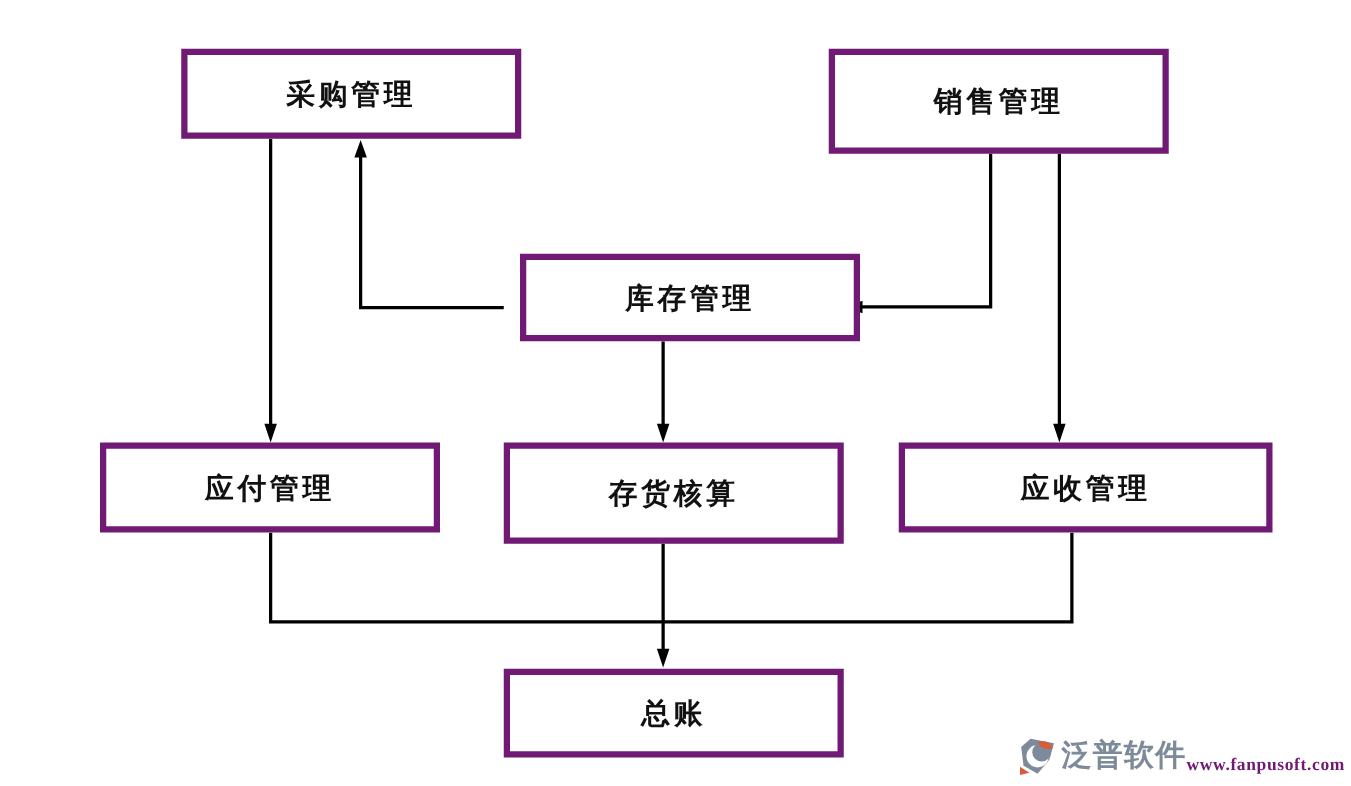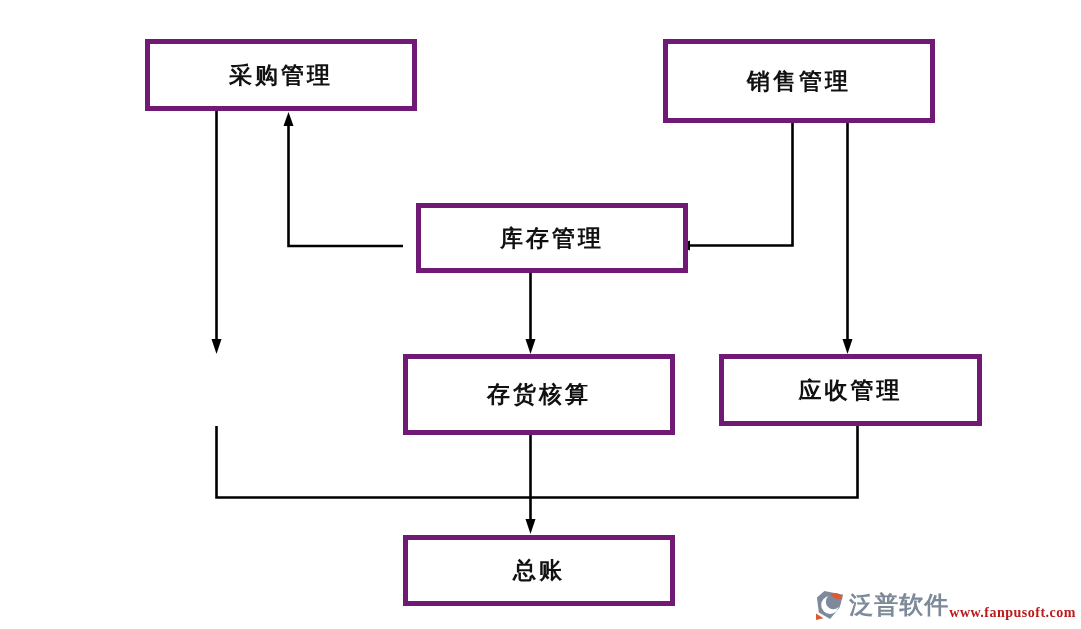--- a/index.html
+++ b/index.html
@@ -116,6 +116,9 @@
     <span>库存管理</span>
   </div>
 
+  <div class="node" id="node-payable">
+    <span>应付管理</span>
+  </div>
 
   <div class="node" id="node-stock-accounting">
     <span>存货核算</span>

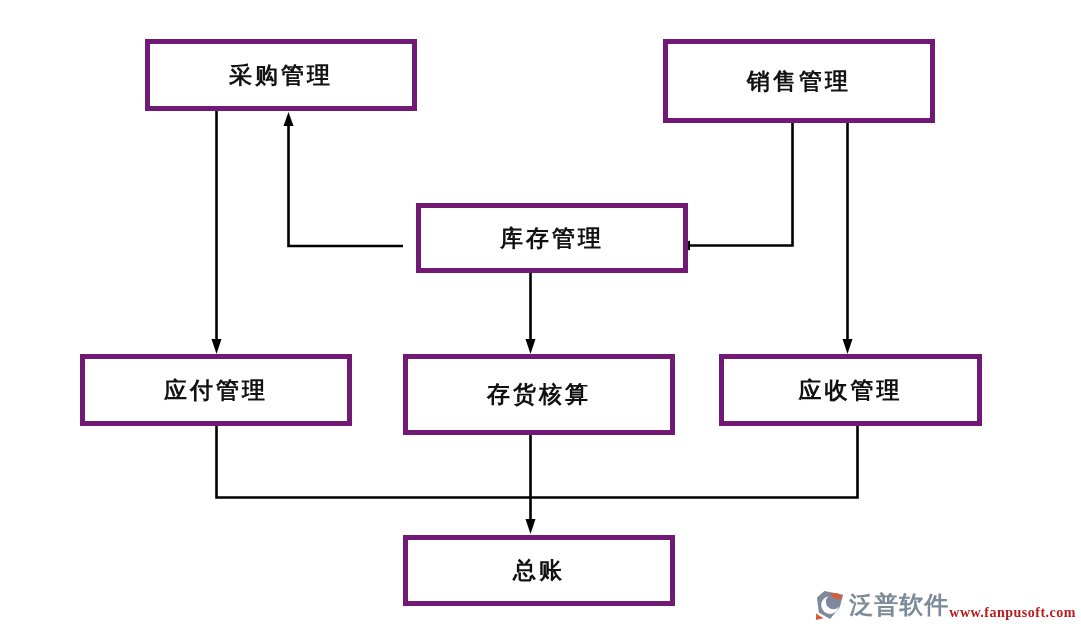--- a/index.html
+++ b/index.html
@@ -41,7 +41,7 @@
   #node-inventory       { left: 416px; top: 203px; width: 272px; height: 70px; }
   #node-payable         { left: 80px;  top: 354px; width: 272px; height: 72px; }
   #node-stock-accounting{ left: 403px; top: 354px; width: 272px; height: 81px; }
-  #node-receivable      { left: 719px; top: 354px; width: 263px; height: 72px; }
+  #node-receivable      { left: 719px; top: 354px; width: 299px; height: 72px; }
   #node-general-ledger  { left: 403px; top: 535px; width: 272px; height: 71px; }
 
   #watermark {

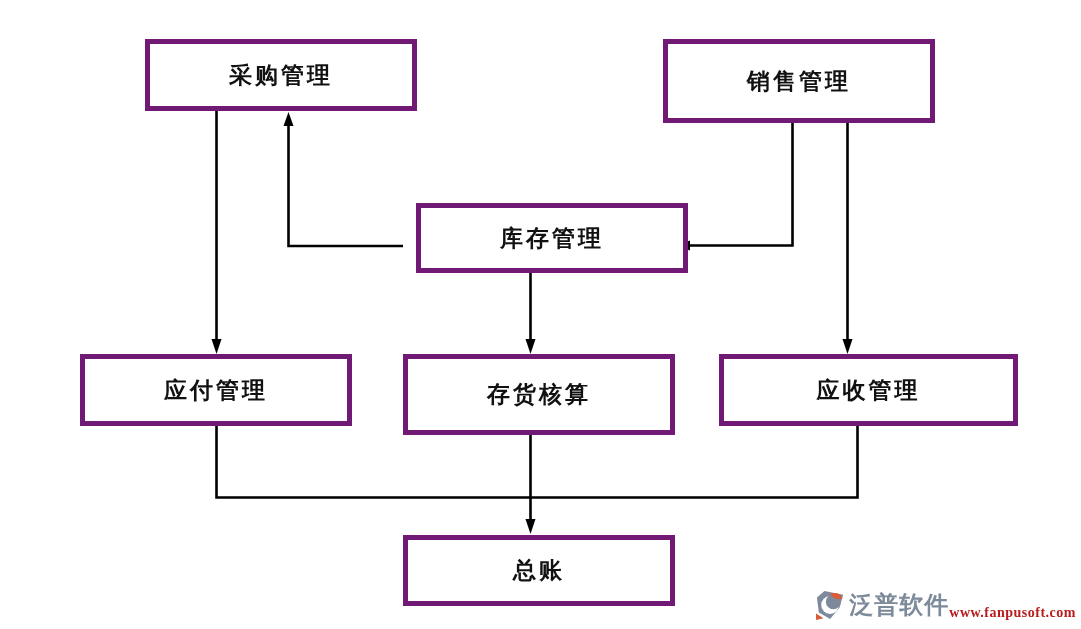--- a/index.html
+++ b/index.html
@@ -143,7 +143,7 @@
       </svg>
       <span class="brand" style="color: rgb(125, 138, 153);">泛普软件</span>
     </div>
-    <span class="url" style="color: #b91c1c;">www.fanpusoft.com</span>
+    <span class="url" style="color: #701a75;">www.fanpusoft.com</span>
   </div>
 
 </div>

